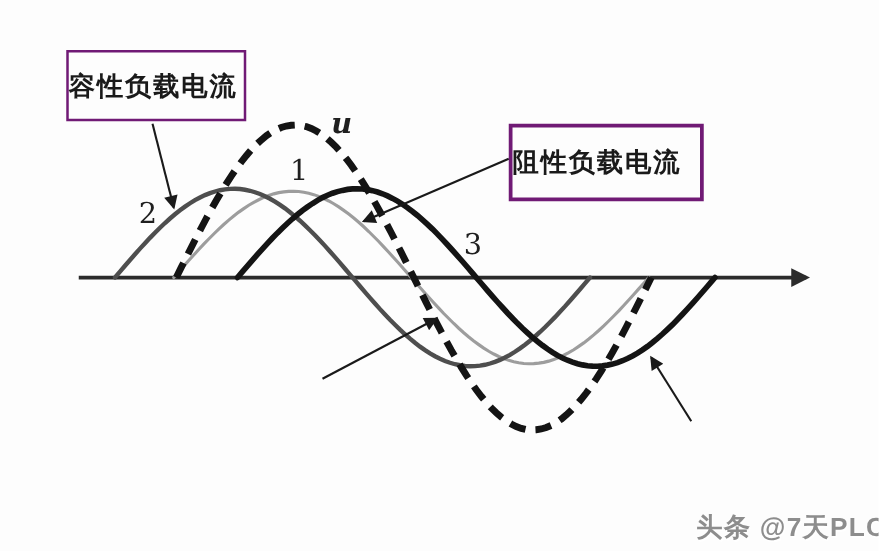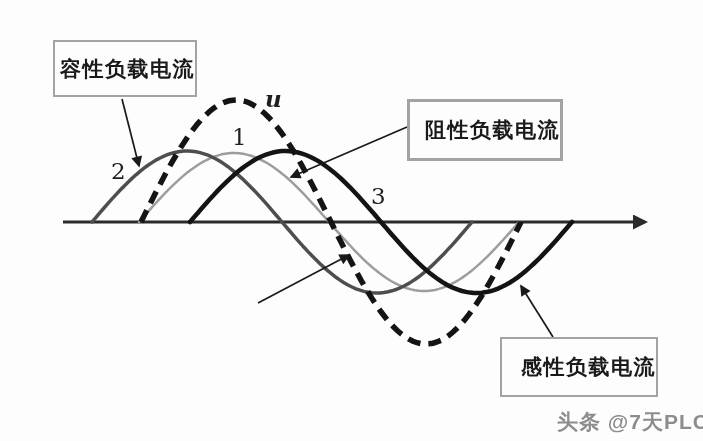--- a/index.html
+++ b/index.html
@@ -25,11 +25,11 @@
   .callout {
     position: absolute;
     box-sizing: border-box;
-    border: 2px solid #a3a3a3;
+    border: 2px solid #701a75;
     background: transparent;
     display: flex;
     align-items: center;
-    justify-content: flex-end;
+    justify-content: flex-start;
     font-size: 21px;
     font-weight: 600;
     color: #1a1a1a;

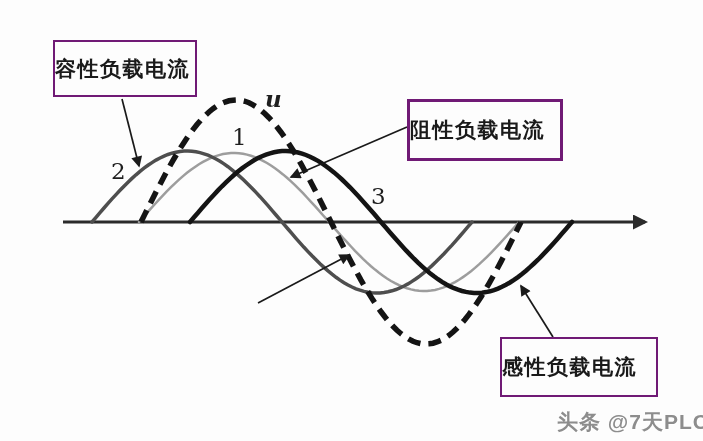--- a/index.html
+++ b/index.html
@@ -88,9 +88,6 @@
   <div class="callout" id="callout-1" style="left: 407px; top: 99px; width: 156px; height: 62px; border-style: solid; border-width: 3px;">
     <span>阻性负载电流</span>
   </div>
-  <div class="callout" id="callout-3" style="left: 500px; top: 337px; width: 158px; height: 60px; border-style: solid; border-width: 2px;">
-    <span>感性负载电流</span>
-  </div>
 
   <div class="clabel" id="clabel-0" style="left: 111px; top: 160px;">2</div>
   <div class="clabel" id="clabel-1" style="left: 232px; top: 126px;">1</div>

